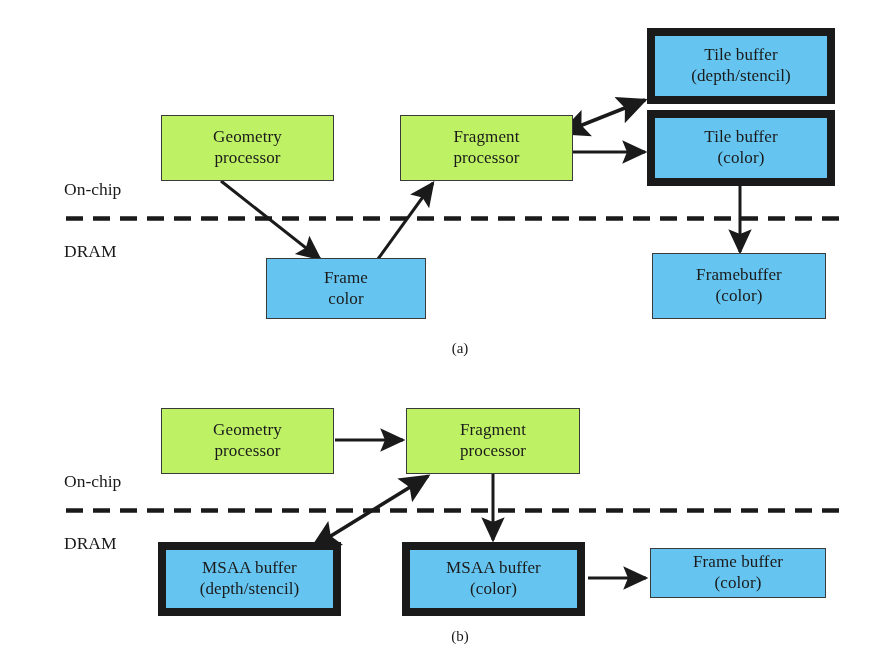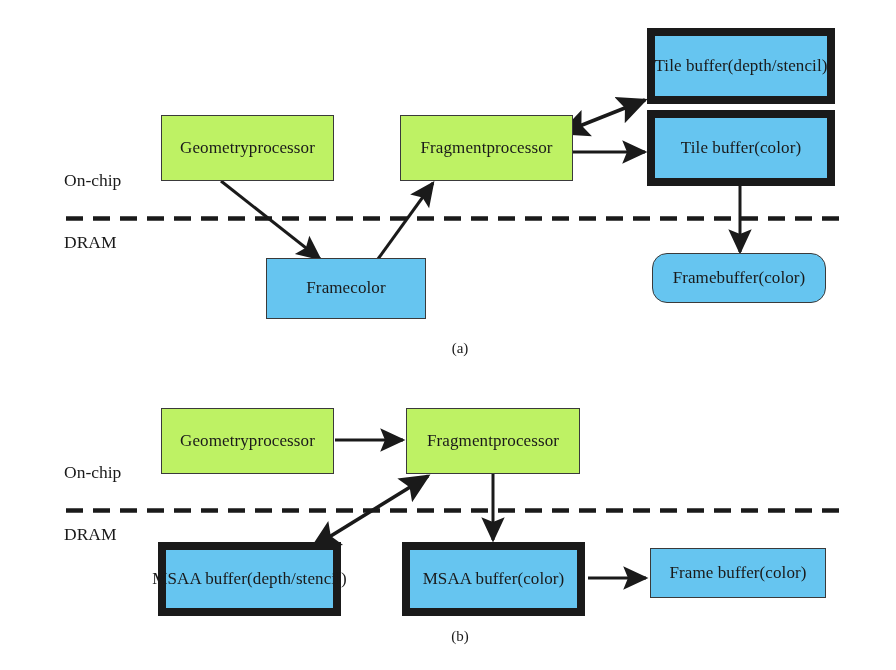--- a/index.html
+++ b/index.html
@@ -31,7 +31,7 @@
     position: absolute;
     box-sizing: border-box;
     display: flex;
-    flex-direction: row;
+    flex-direction: column;
     align-items: center;
     justify-content: center;
     text-align: center;

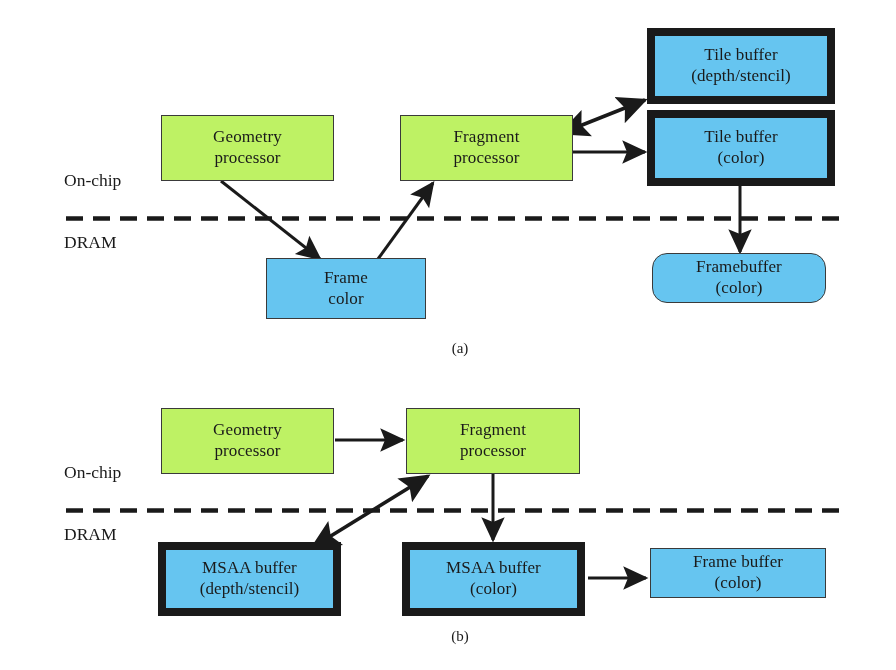--- a/index.html
+++ b/index.html
@@ -60,6 +60,7 @@
     font-size: 17.5px;
     white-space: nowrap;
     color: #1a1a1a;
+    margin-top: 9px;
   }
   .caption {
     position: absolute;

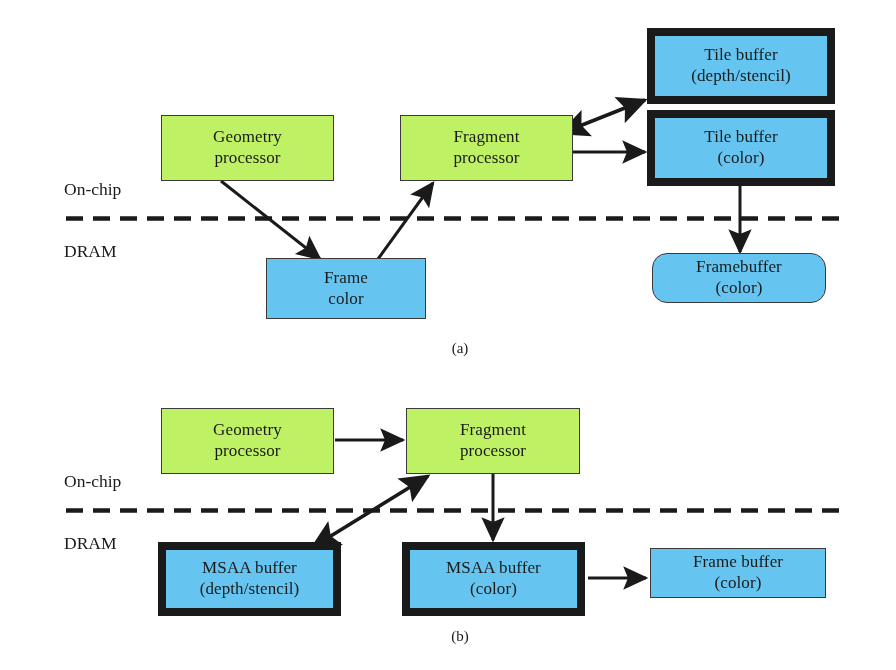--- a/index.html
+++ b/index.html
@@ -136,7 +136,7 @@
     <span class="line">color</span>
   </div>
 
-  <div class="node node-blue" style="left:652px; top:253px; width:174px; height:50px;border-radius:15px;">
+  <div class="node node-blue" style="left:652px; top:253px; width:174px; height:66px;">
     <span class="line">Framebuffer</span>
     <span class="line">(color)</span>
   </div>

